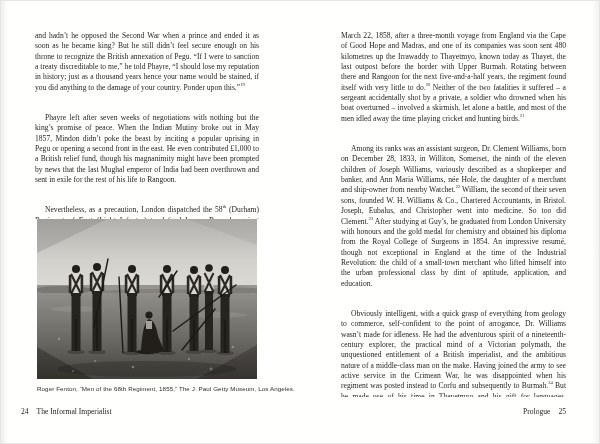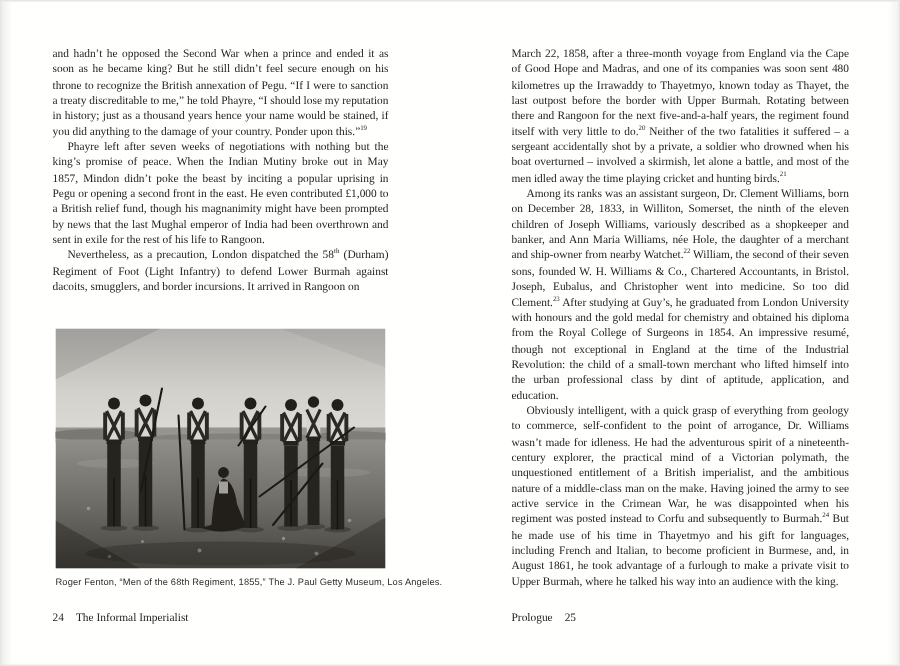--- a/index.html
+++ b/index.html
@@ -33,7 +33,7 @@
     overflow: hidden;
   }
   .text-col p { margin: 0; }
-  .text-col p.indent { text-indent: 10px; }
+  .text-col p.indent { text-indent: 10px; margin-top: 20px; }
   sup {
     font-size: 0.6em;
     line-height: 0;

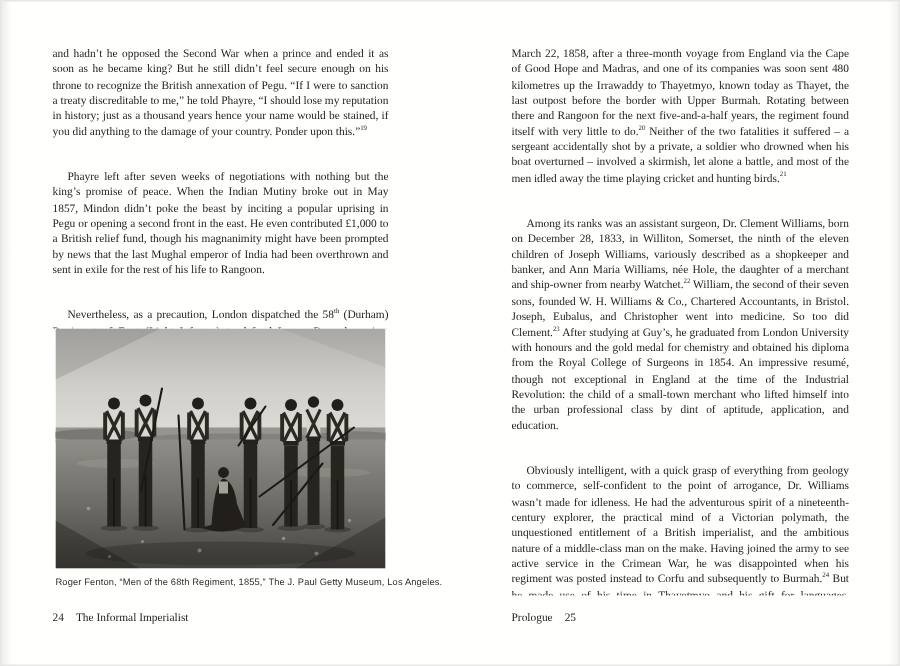--- a/index.html
+++ b/index.html
@@ -64,7 +64,7 @@
     font-size: 7.6px;
     color: #252422;
   }
-  #footer-left { left: 34px; }
+  #footer-left { left: 20px; }
   #footer-left .pgnum { margin-right: 8px; }
   #footer-right { left: 340px; width: 225px; }
   #footer-right .pgnum { margin-left: 8px; }

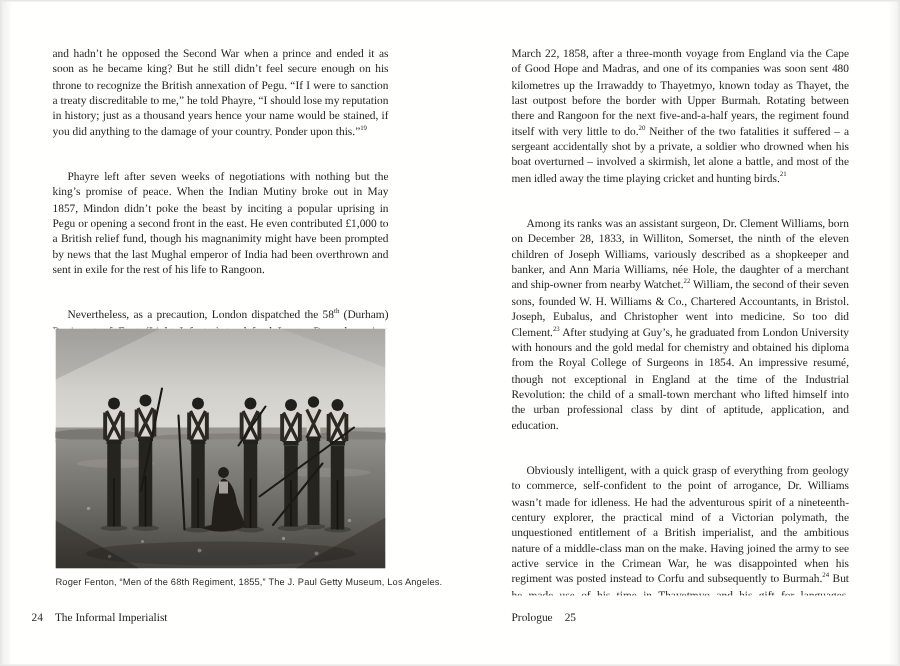--- a/index.html
+++ b/index.html
@@ -66,7 +66,7 @@
   }
   #footer-left { left: 20px; }
   #footer-left .pgnum { margin-right: 8px; }
-  #footer-right { left: 340px; width: 225px; }
+  #footer-right { left: 340px; width: 225px; text-align: right; }
   #footer-right .pgnum { margin-left: 8px; }
 </style>
 </head>

